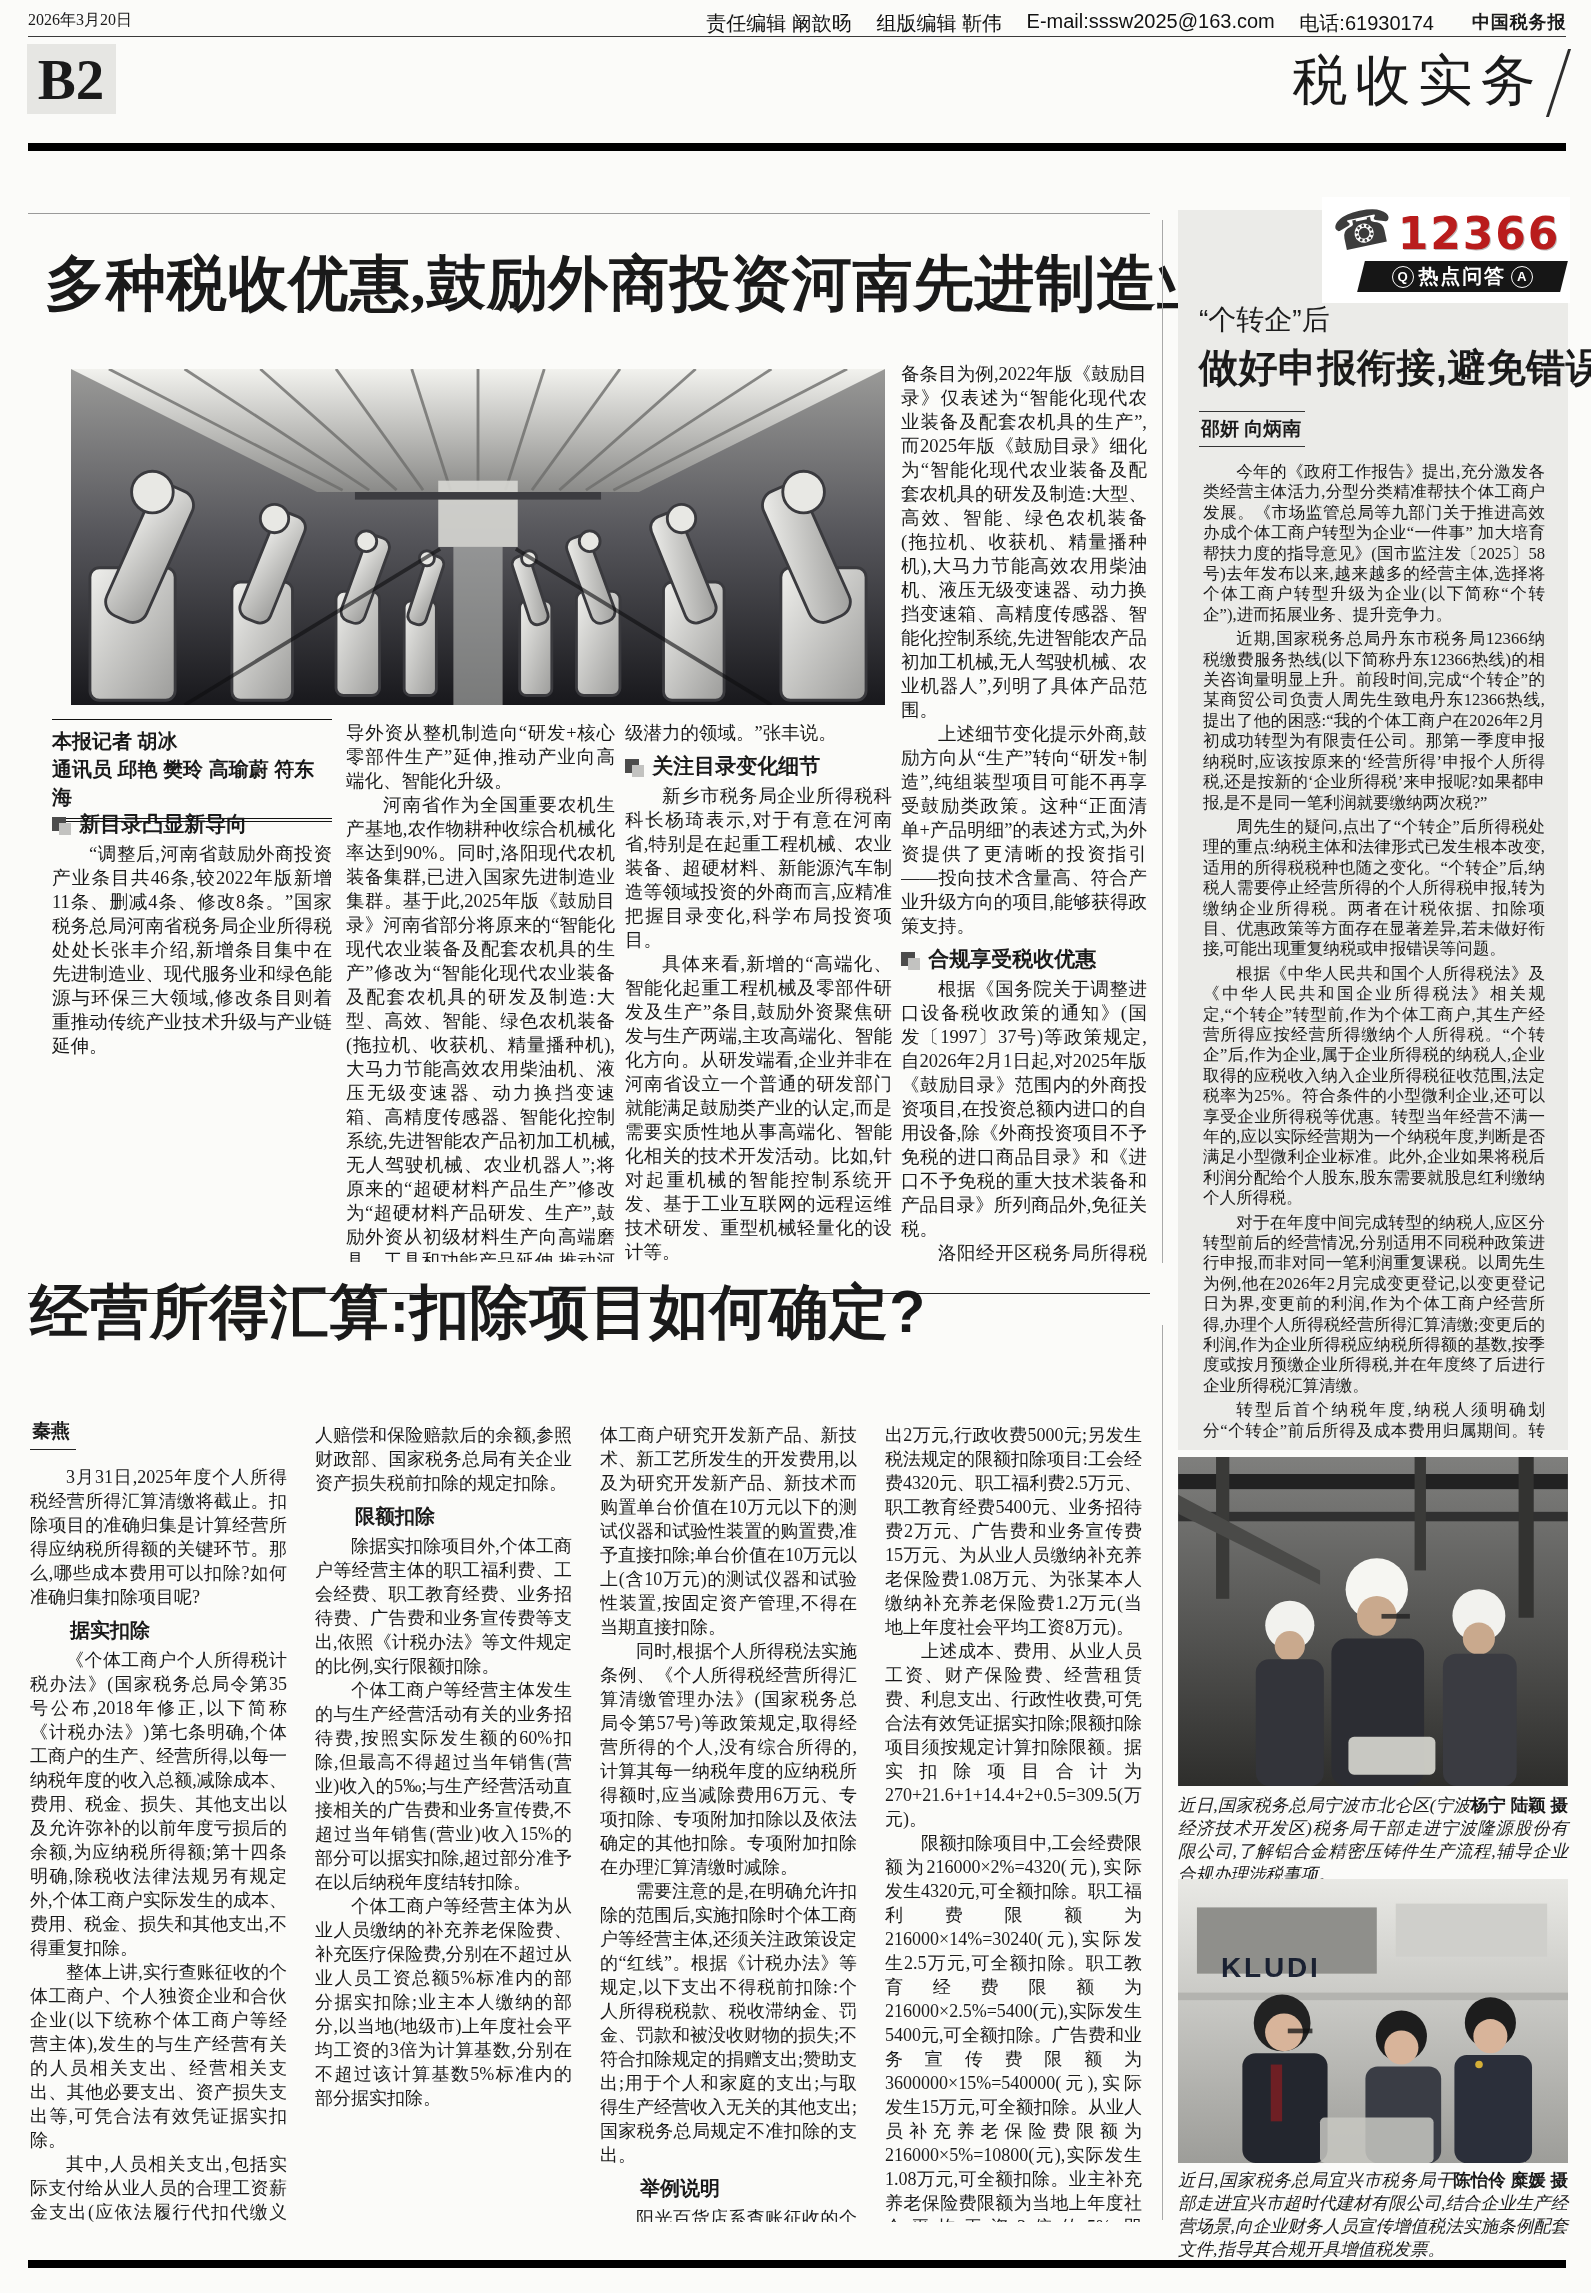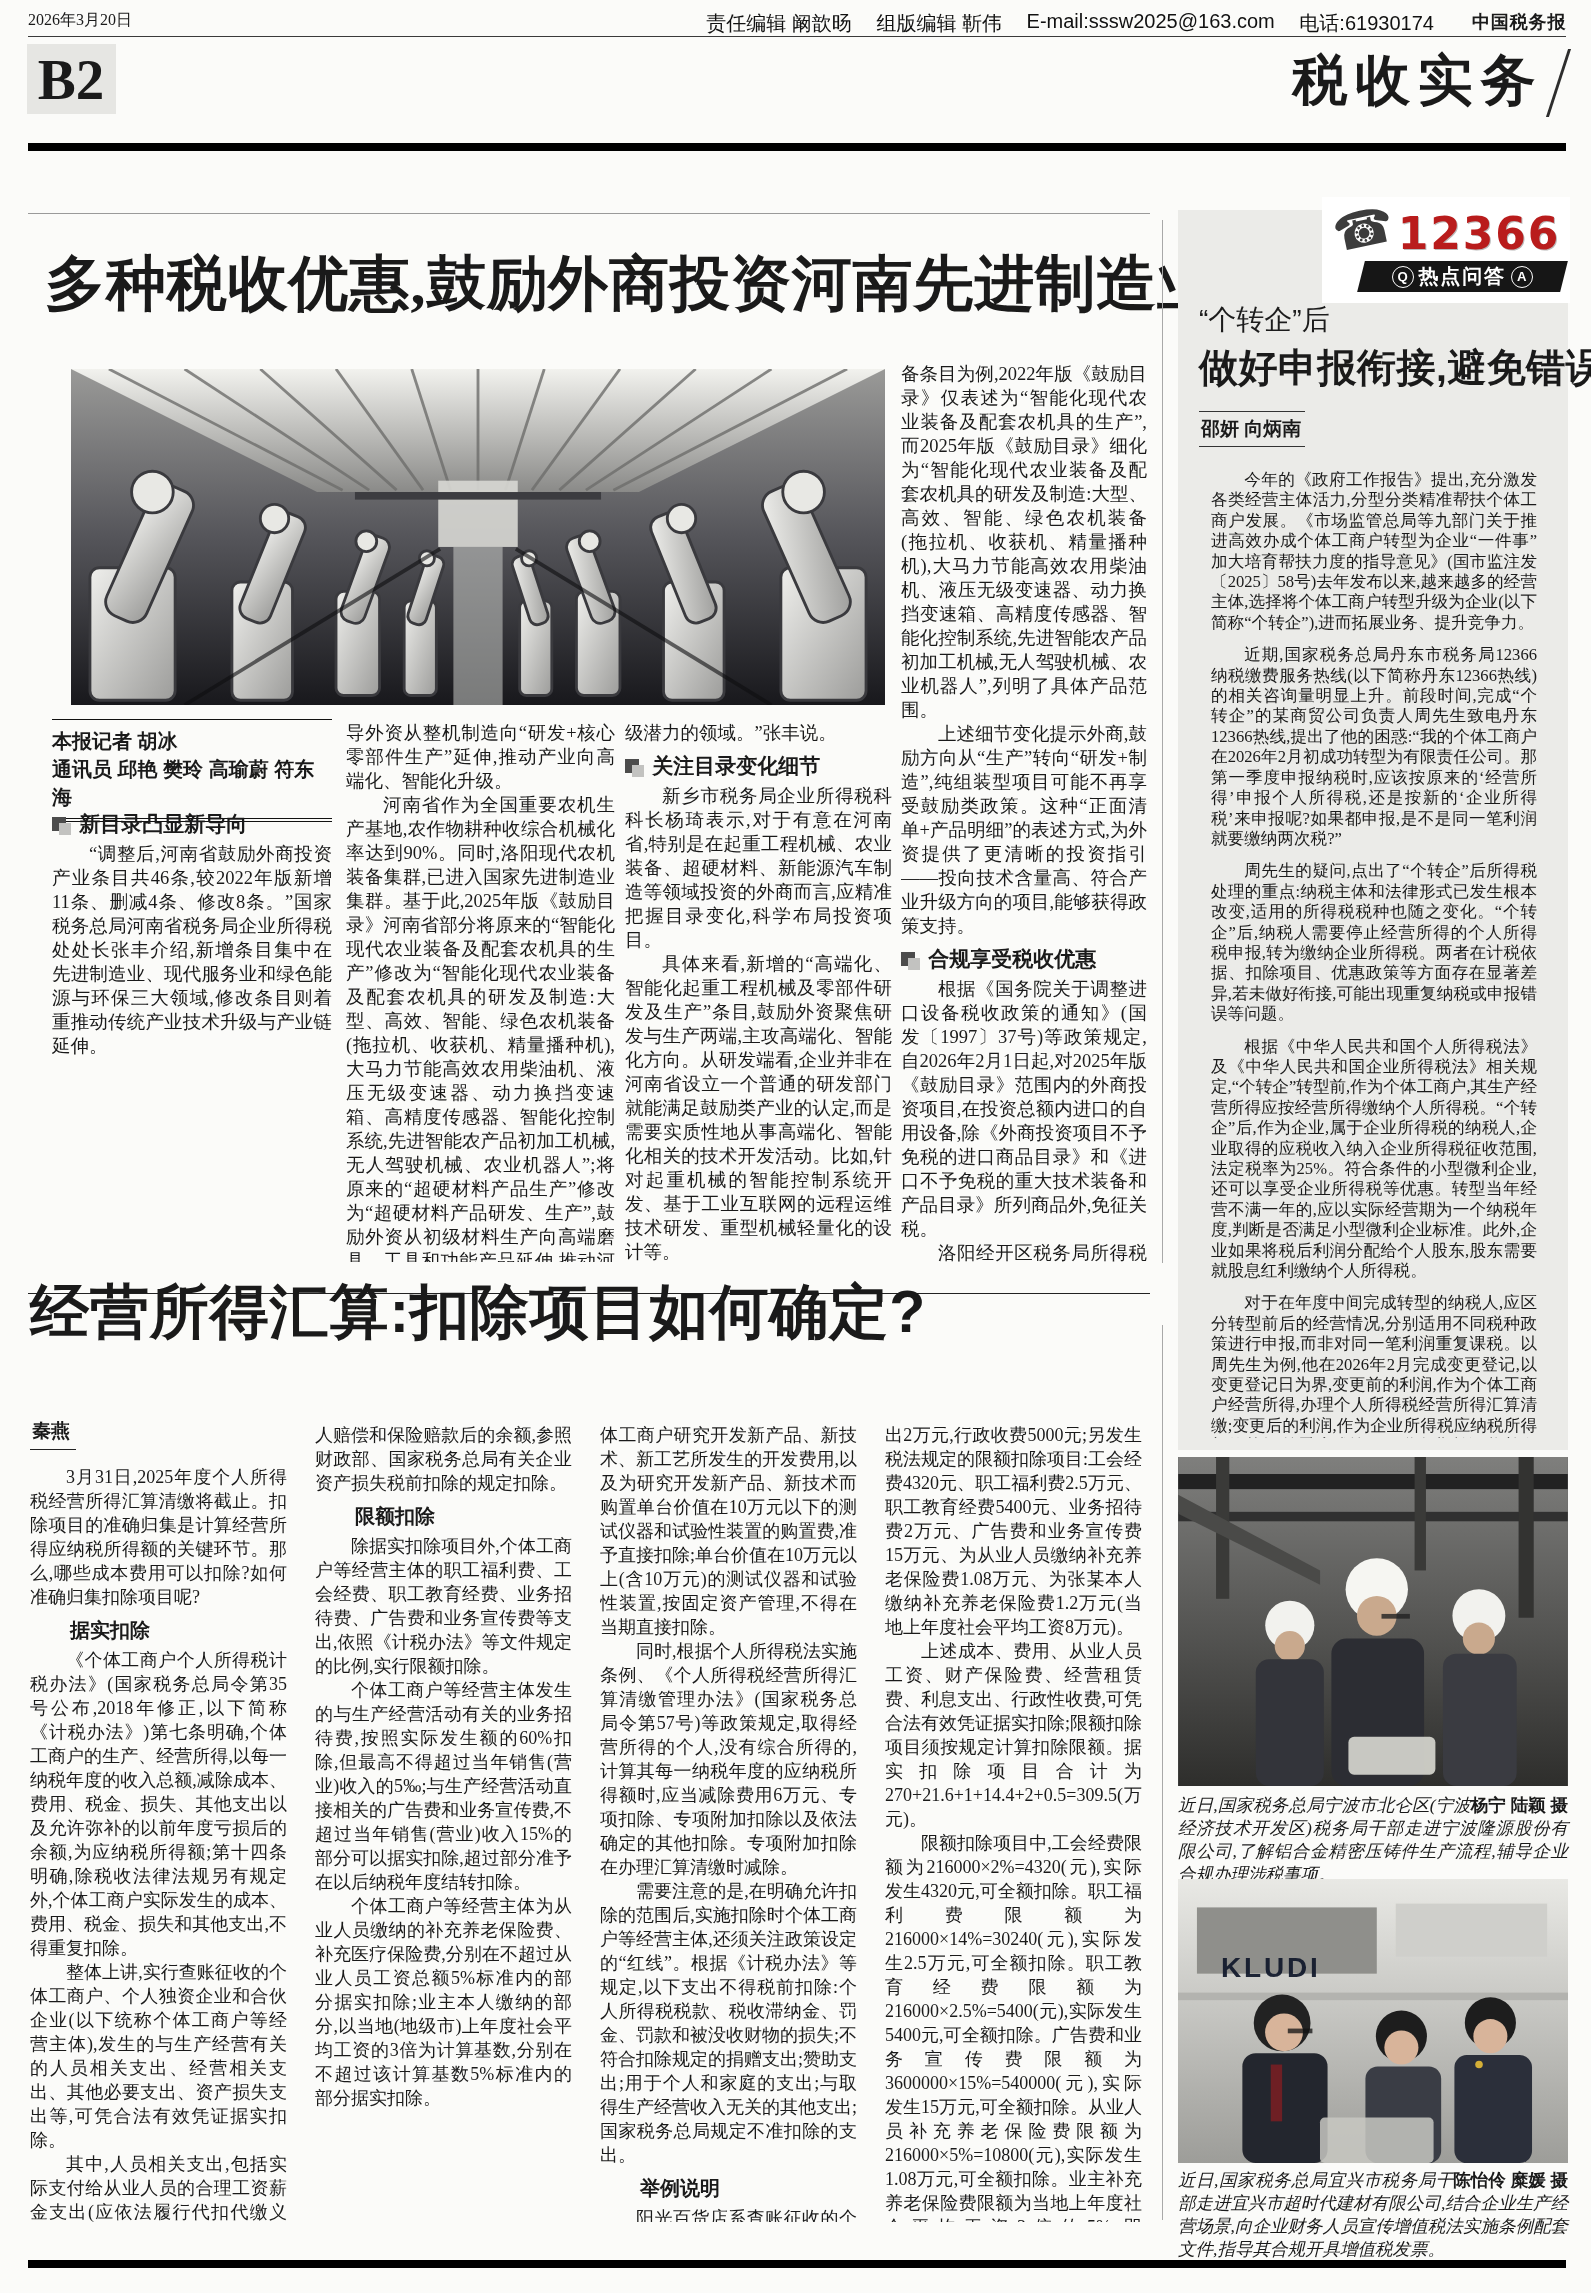--- a/index.html
+++ b/index.html
@@ -19,7 +19,7 @@
   .page-badge{position:absolute;left:26.5px;top:44px;width:89px;height:70px;background:#e6e6e3;
               display:flex;align-items:center;justify-content:center;font-weight:bold;font-size:57px;
               font-family:"Liberation Serif","DejaVu Serif",serif;}
-  .section-title{position:absolute;right:49px;top:44px;font-size:55px;font-weight:bold;
+  .section-title{position:absolute;right:49px;top:44px;font-size:55px;font-weight:normal;
                  letter-spacing:7.6px;font-family:"Liberation Serif","DejaVu Serif",serif;}
   .title-slash{position:absolute;right:32px;top:49px;width:2.8px;height:68px;background:#2d2d2d;
                transform:skewX(-18deg);}

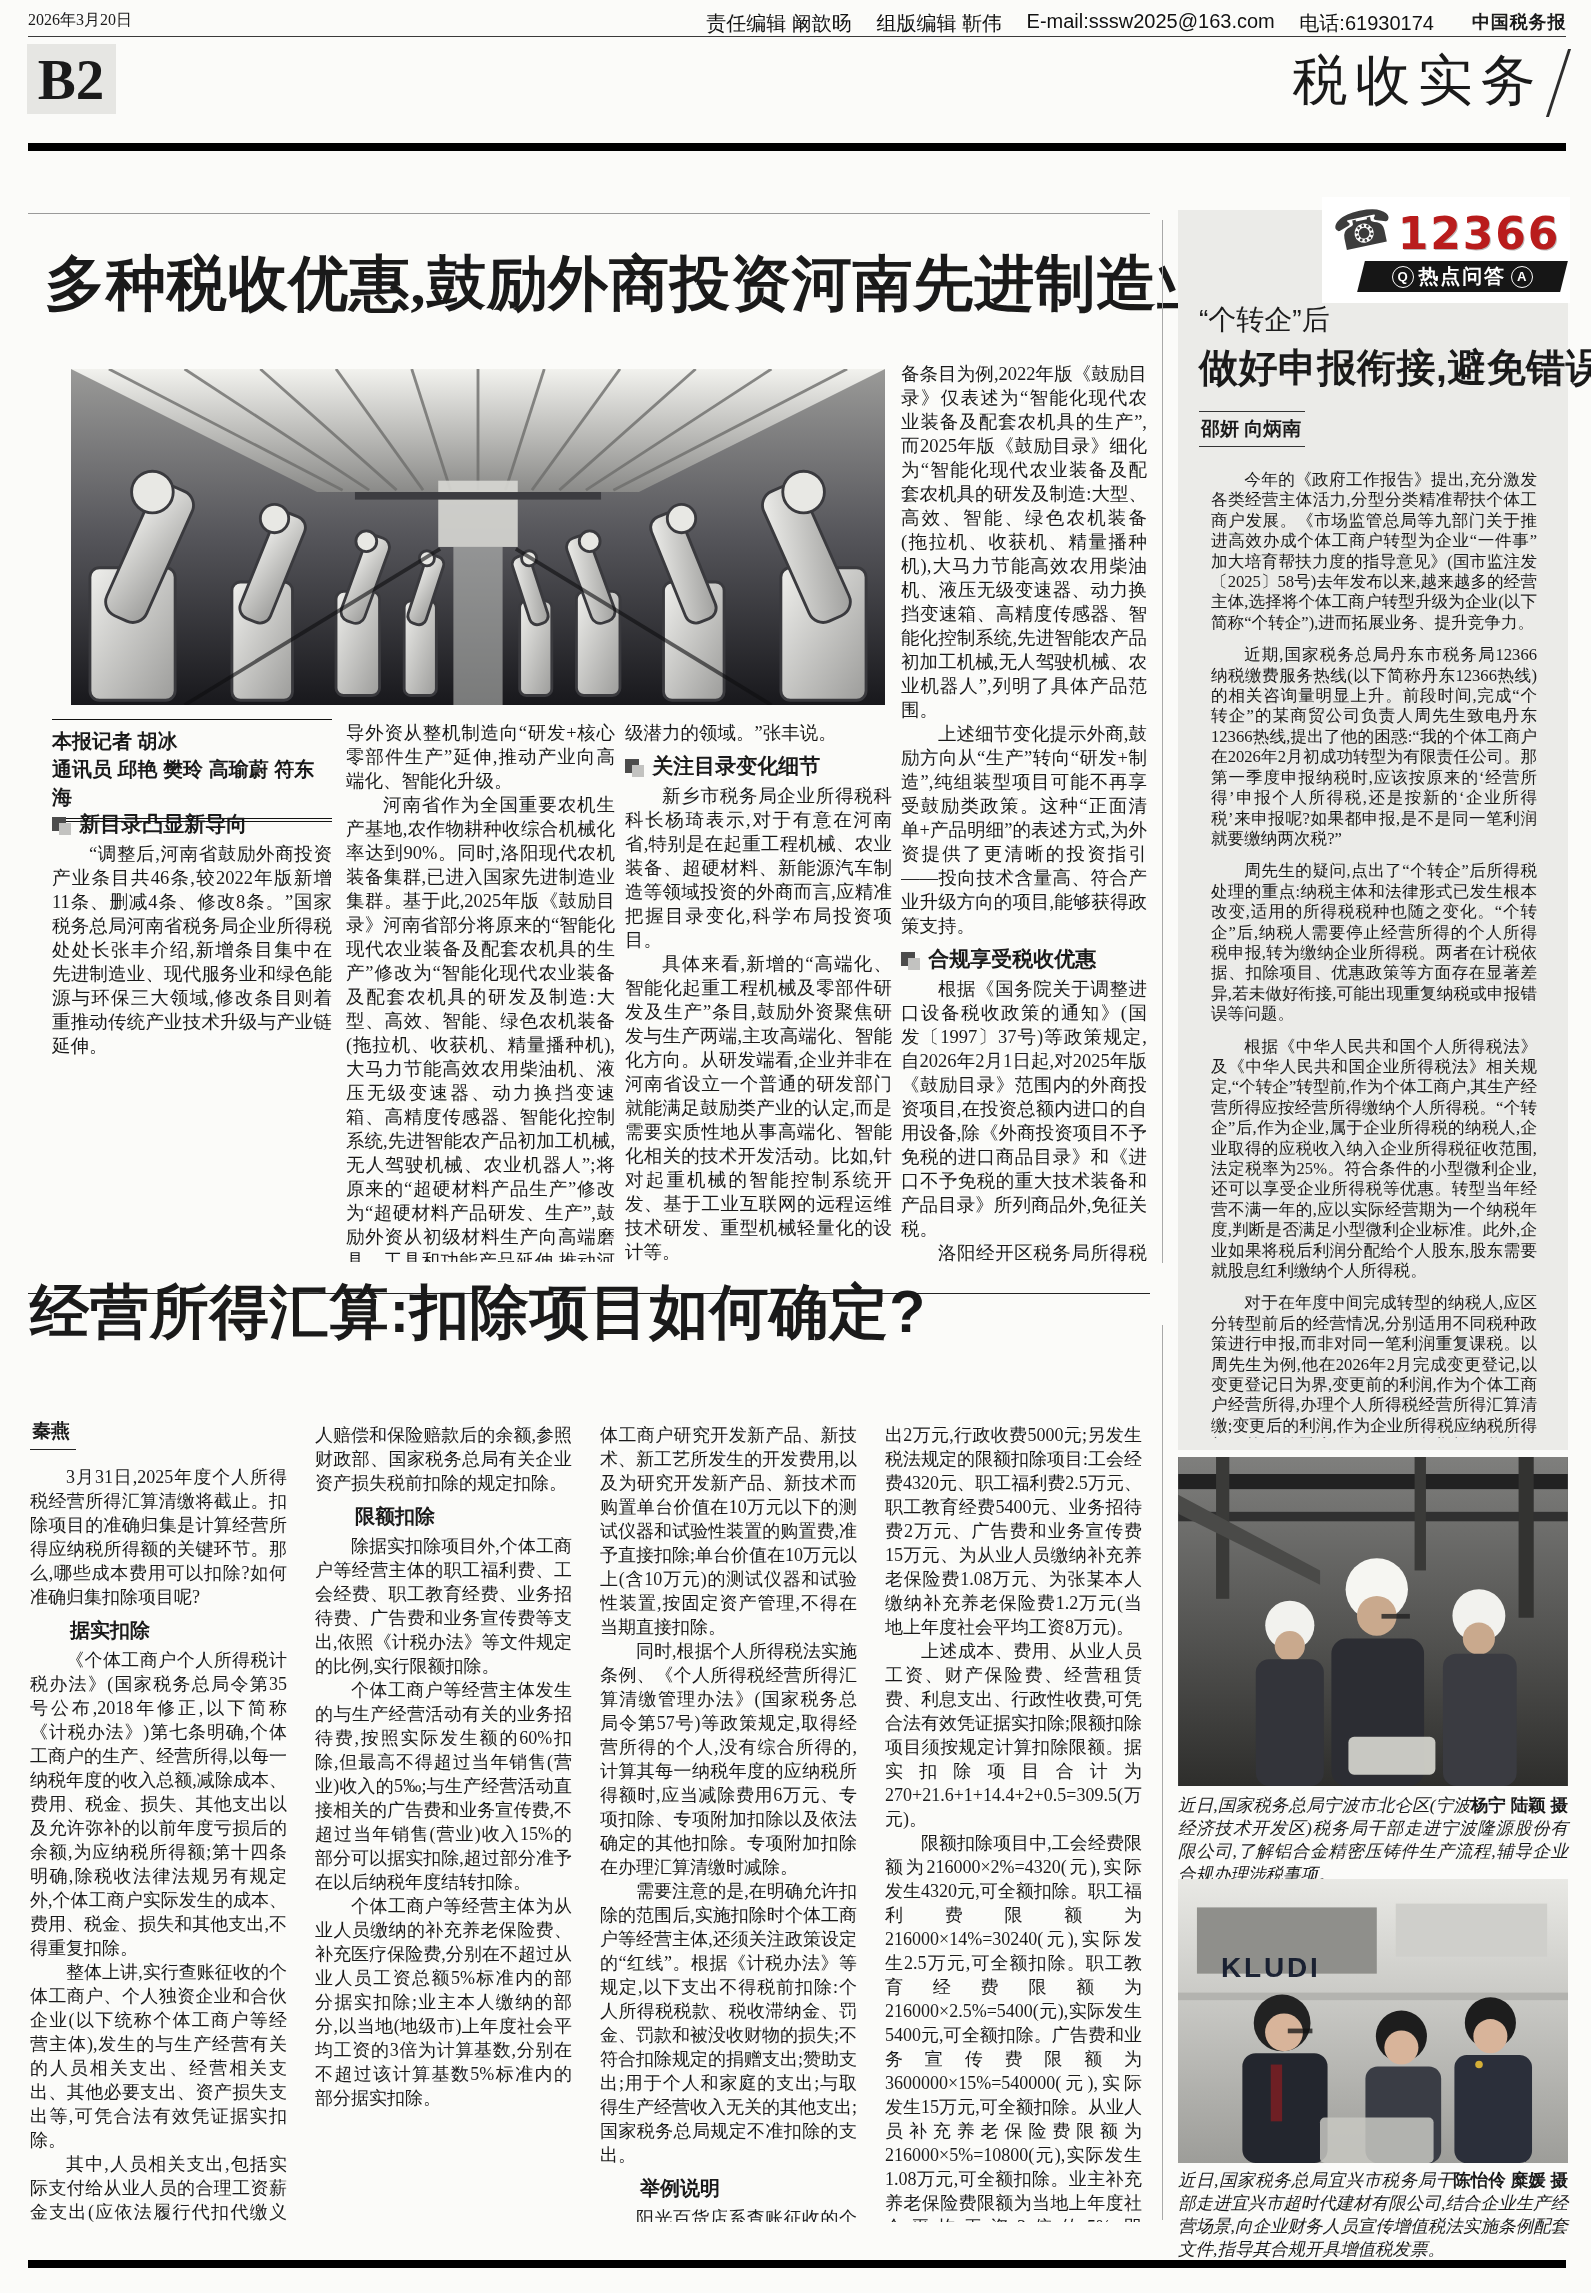--- a/index.html
+++ b/index.html
@@ -87,7 +87,7 @@
              font-weight:bold;font-size:19px;}
   .sb-body{position:absolute;left:21px;top:248px;width:350px;height:980px;overflow:hidden;
            font-size:16.6px;line-height:20.4px;text-align:justify;}
-  .sb-body .para{margin:12px;text-indent:2em;}
+  .sb-body .para{margin:4px;text-indent:2em;}
   .sb-photo1{position:absolute;left:1178px;top:1457px;width:390px;height:329px;overflow:hidden;background:#666;}
   .sb-photo2{position:absolute;left:1178px;top:1879px;width:390px;height:284px;overflow:hidden;background:#bbb;}
   .caption{position:absolute;left:1178px;width:390px;font-size:17.5px;line-height:23px;text-align:justify;

